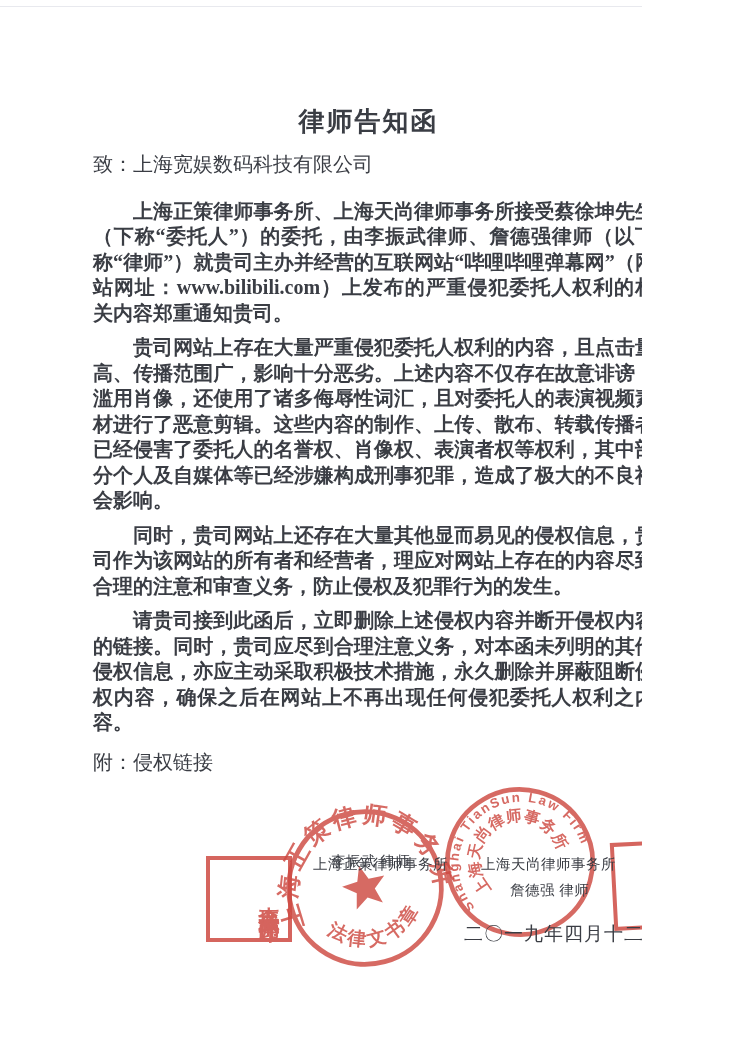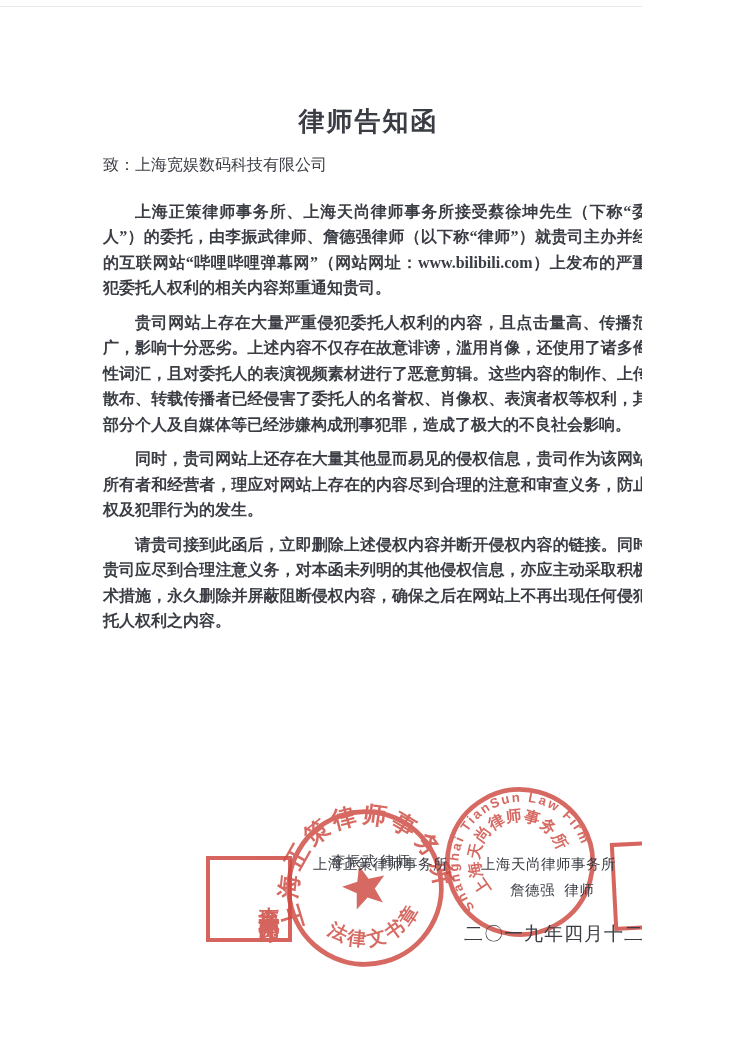--- a/index.html
+++ b/index.html
@@ -20,7 +20,7 @@
   }
   .content {
     position:absolute; left:93px; top:152px; width:562px; z-index:1;
-    font-size:16px; line-height:25.5px; text-align:justify;margin-left:10px;
+    font-size:20px; line-height:25.5px; text-align:justify;
   }
   .recipient { margin:0 0 21px 0; }
   .content p { margin:0 0 9px 0; text-indent:2em;font-weight:bold; }

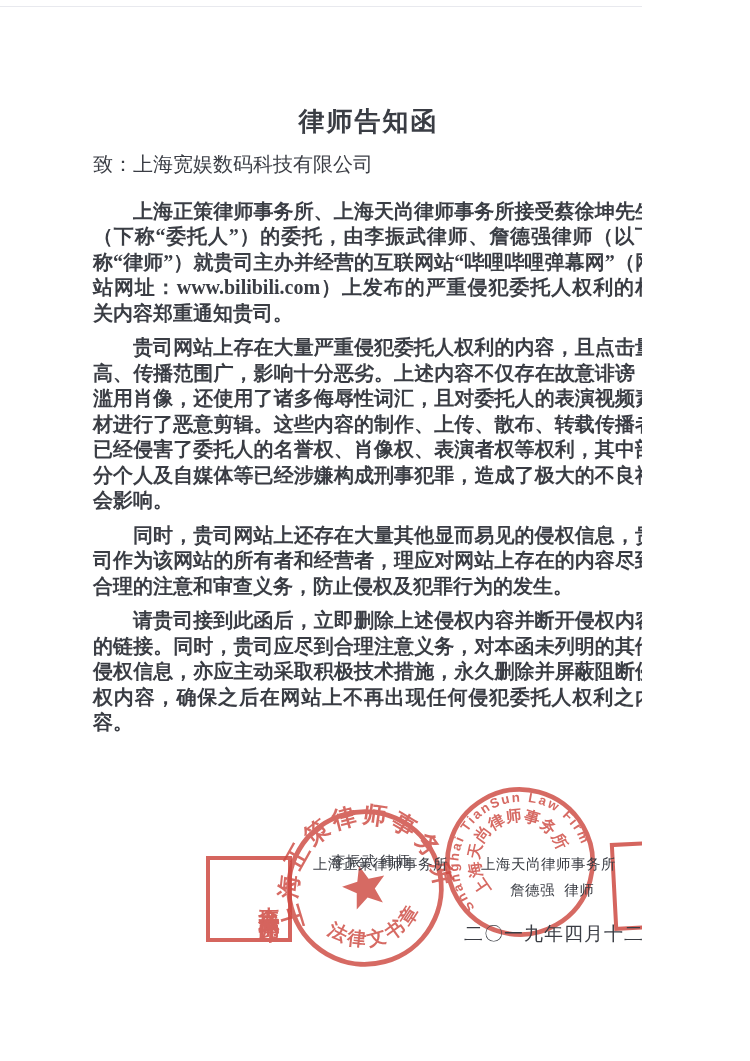--- a/index.html
+++ b/index.html
@@ -73,6 +73,7 @@
     <p>贵司网站上存在大量严重侵犯委托人权利的内容，且点击量高、传播范围广，影响十分恶劣。上述内容不仅存在故意诽谤，滥用肖像，还使用了诸多侮辱性词汇，且对委托人的表演视频素材进行了恶意剪辑。这些内容的制作、上传、散布、转载传播者已经侵害了委托人的名誉权、肖像权、表演者权等权利，其中部分个人及自媒体等已经涉嫌构成刑事犯罪，造成了极大的不良社会影响。</p>
     <p>同时，贵司网站上还存在大量其他显而易见的侵权信息，贵司作为该网站的所有者和经营者，理应对网站上存在的内容尽到合理的注意和审查义务，防止侵权及犯罪行为的发生。</p>
     <p>请贵司接到此函后，立即删除上述侵权内容并断开侵权内容的链接。同时，贵司应尽到合理注意义务，对本函未列明的其他侵权信息，亦应主动采取积极技术措施，永久删除并屏蔽阻断侵权内容，确保之后在网站上不再出现任何侵犯委托人权利之内容。</p>
+    <div class="attachment">附：侵权链接</div>
   </div>
 
   <svg class="seal-circle" style="left:668px;top:228px;width:188px;height:188px;transform:rotate(-42deg);" viewBox="0 0 200 200">

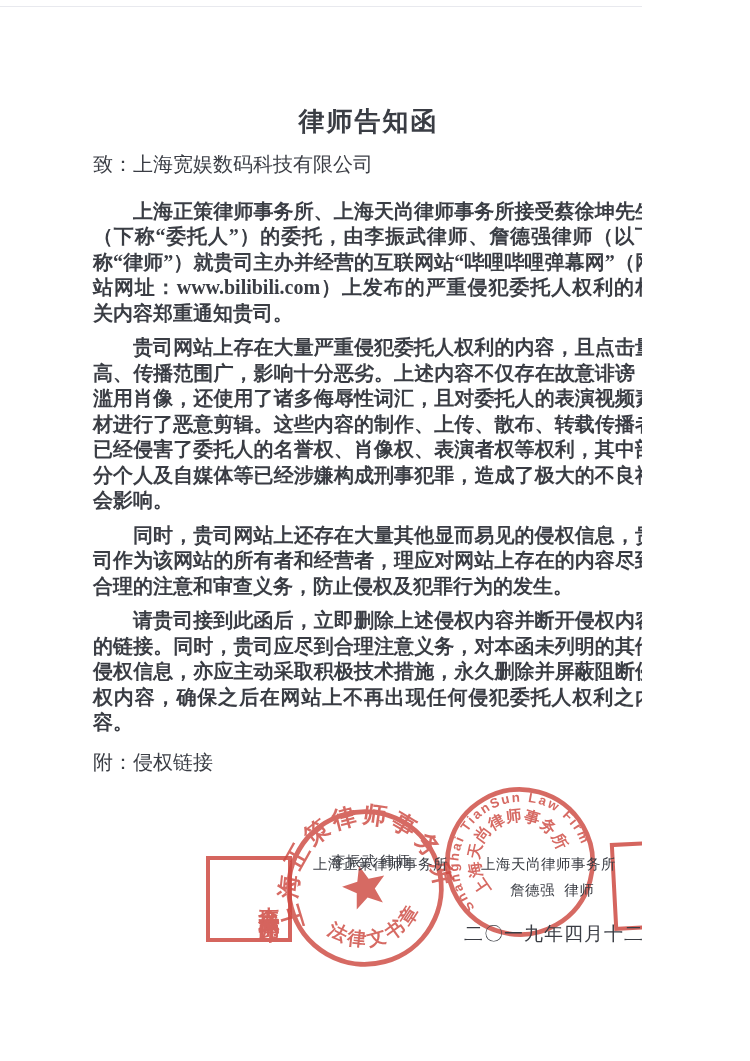--- a/index.html
+++ b/index.html
@@ -123,7 +123,7 @@
   <div class="sig" style="left:313px;top:855px;">上海正策律师事务所</div>
   <div class="sig" style="left:331px;top:852px;">李振武 律师</div>
   <div class="sig" style="left:481px;top:855px;">上海天尚律师事务所</div>
-  <div class="sig" style="left:510px;top:881px;font-family:Liberation Mono, monospace;">詹德强 律师</div>
+  <div class="sig" style="left:510px;top:881px;">詹德强 律师</div>
   <div class="date-line" style="left:464px;top:921px;">二〇一九年四月十二日</div>
 
 

